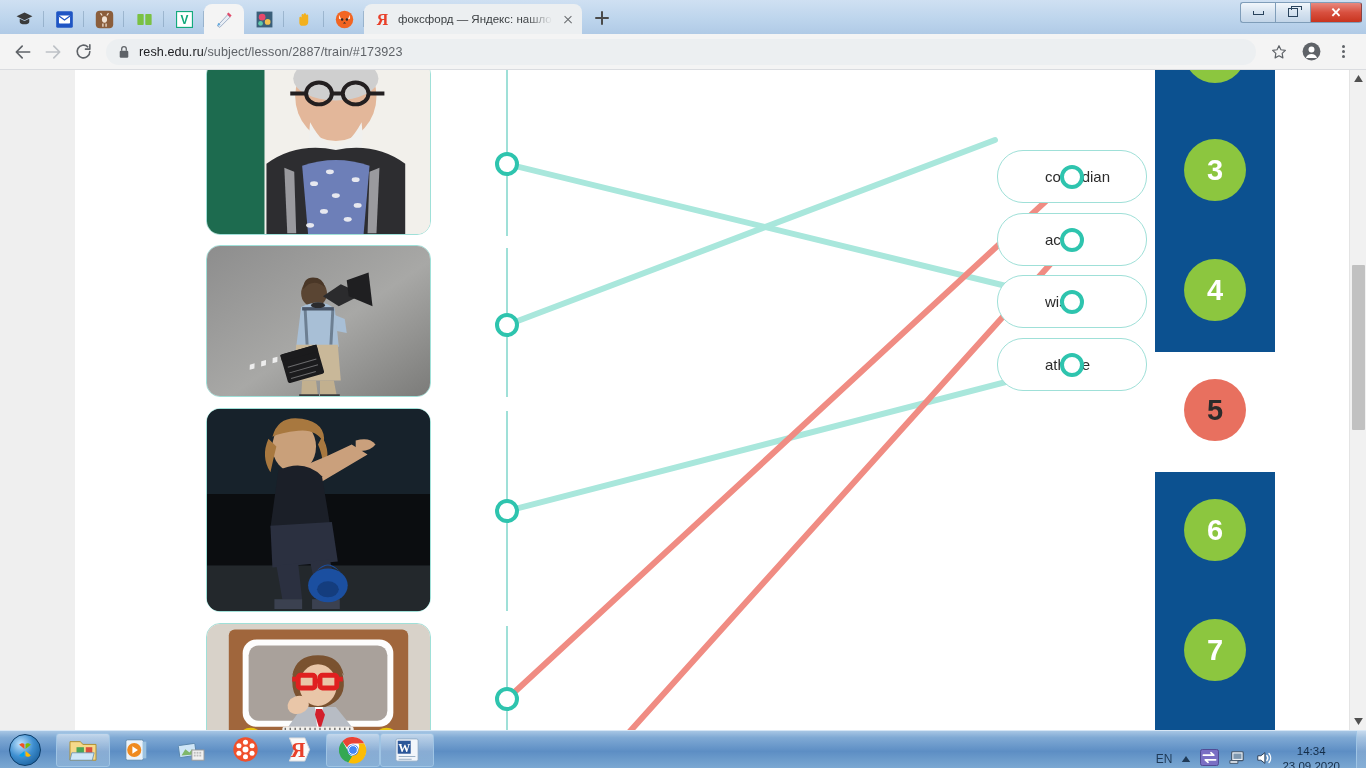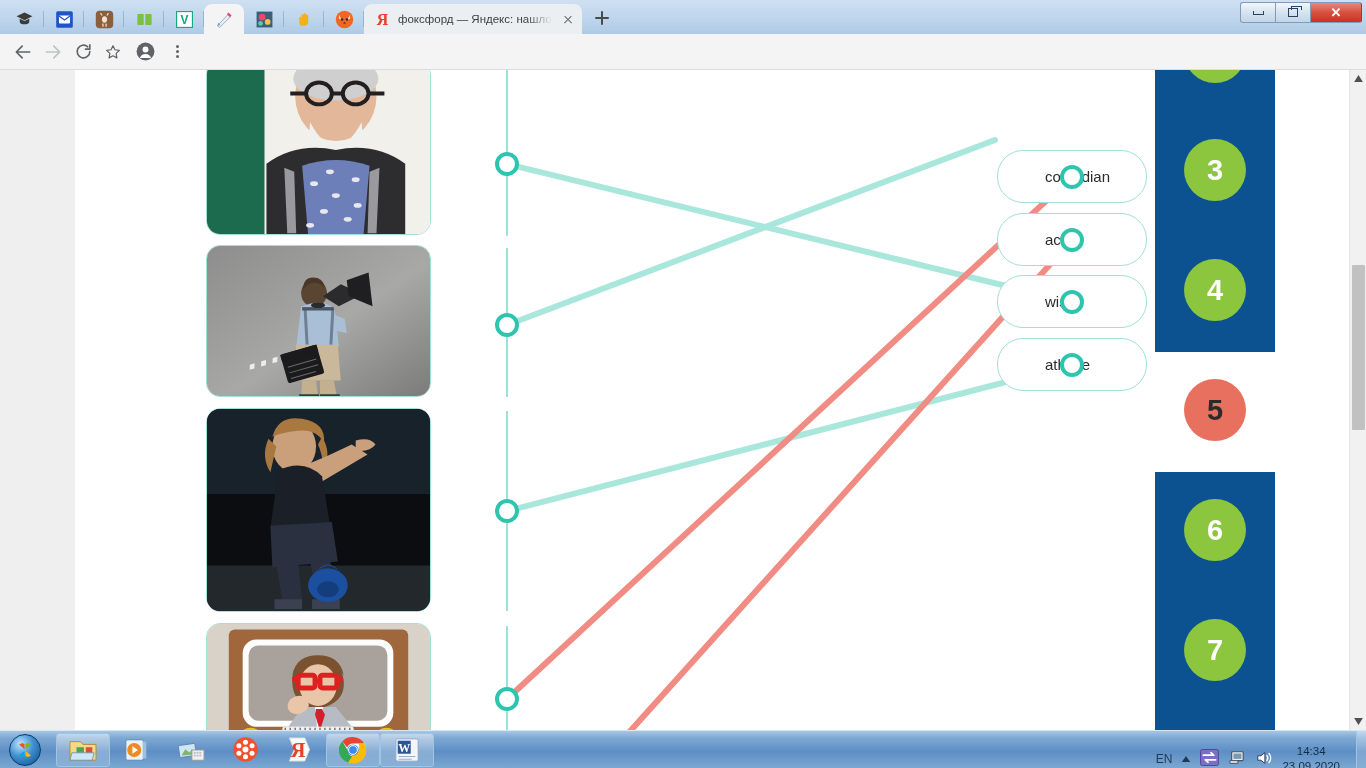--- a/index.html
+++ b/index.html
@@ -338,6 +338,13 @@
       </svg>
     </div>
 
+    <div class="omnibox">
+      <svg width="12" height="14" viewBox="0 0 14 16">
+        <rect x="2" y="6.6" width="10" height="8" rx="1.4" fill="#5f6368"></rect>
+        <path d="M4.3 6.6V4.4a2.7 2.7 0 0 1 5.4 0v2.2" fill="none" stroke="#5f6368" stroke-width="1.5"></path>
+      </svg>
+      <span class="urltext"><span>resh.edu.ru</span><span class="dim">/subject/lesson/2887/train/#173923</span></span>
+    </div>
 
     <div class="tb-right">
       <div class="tbicon">

